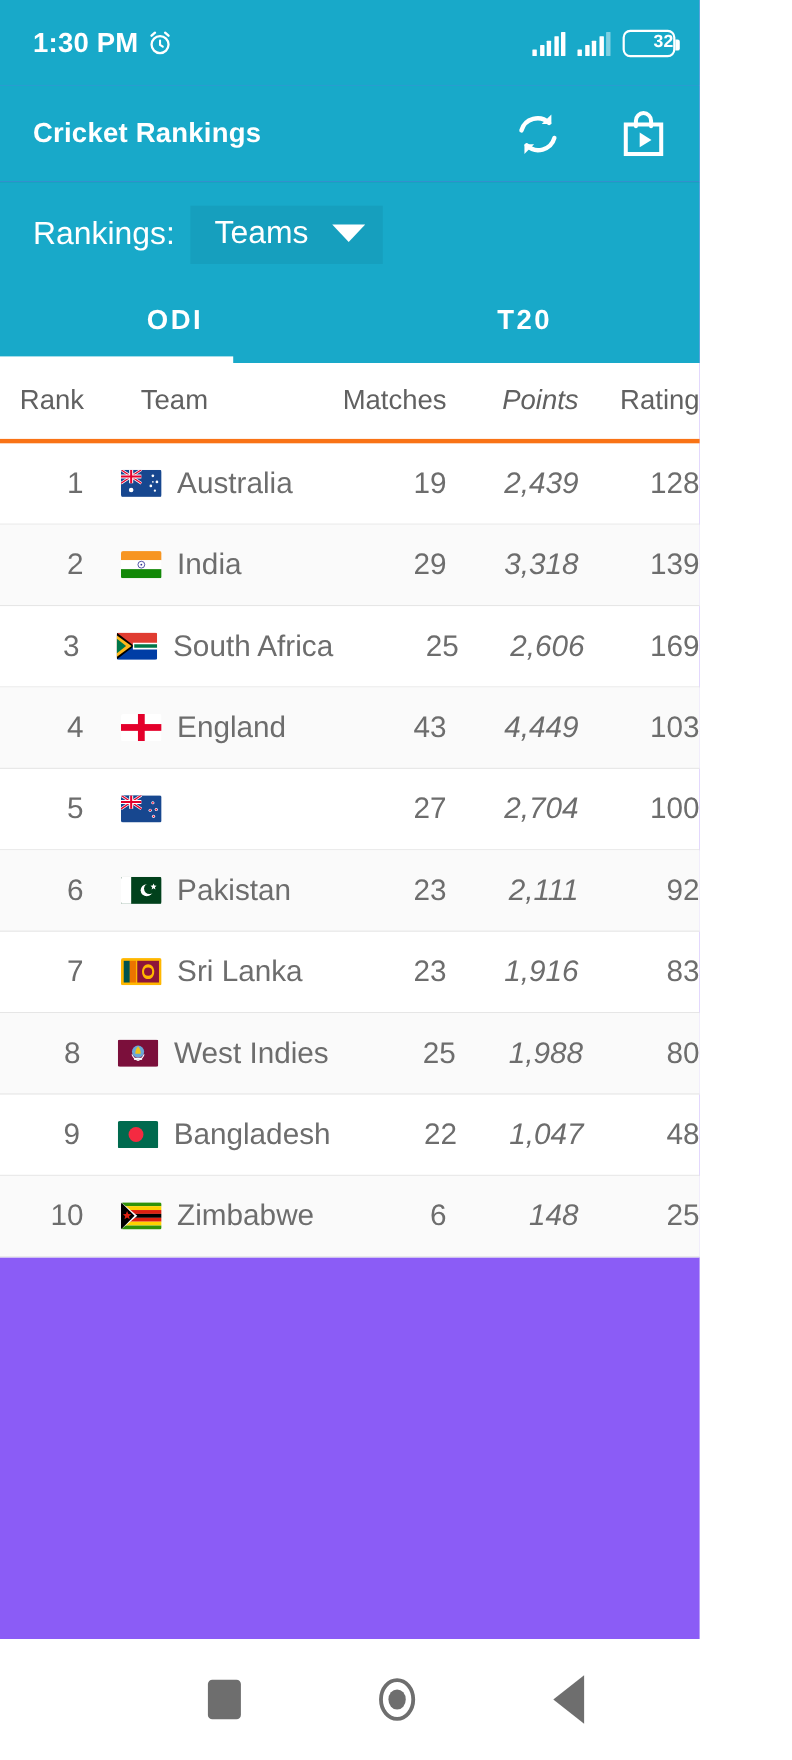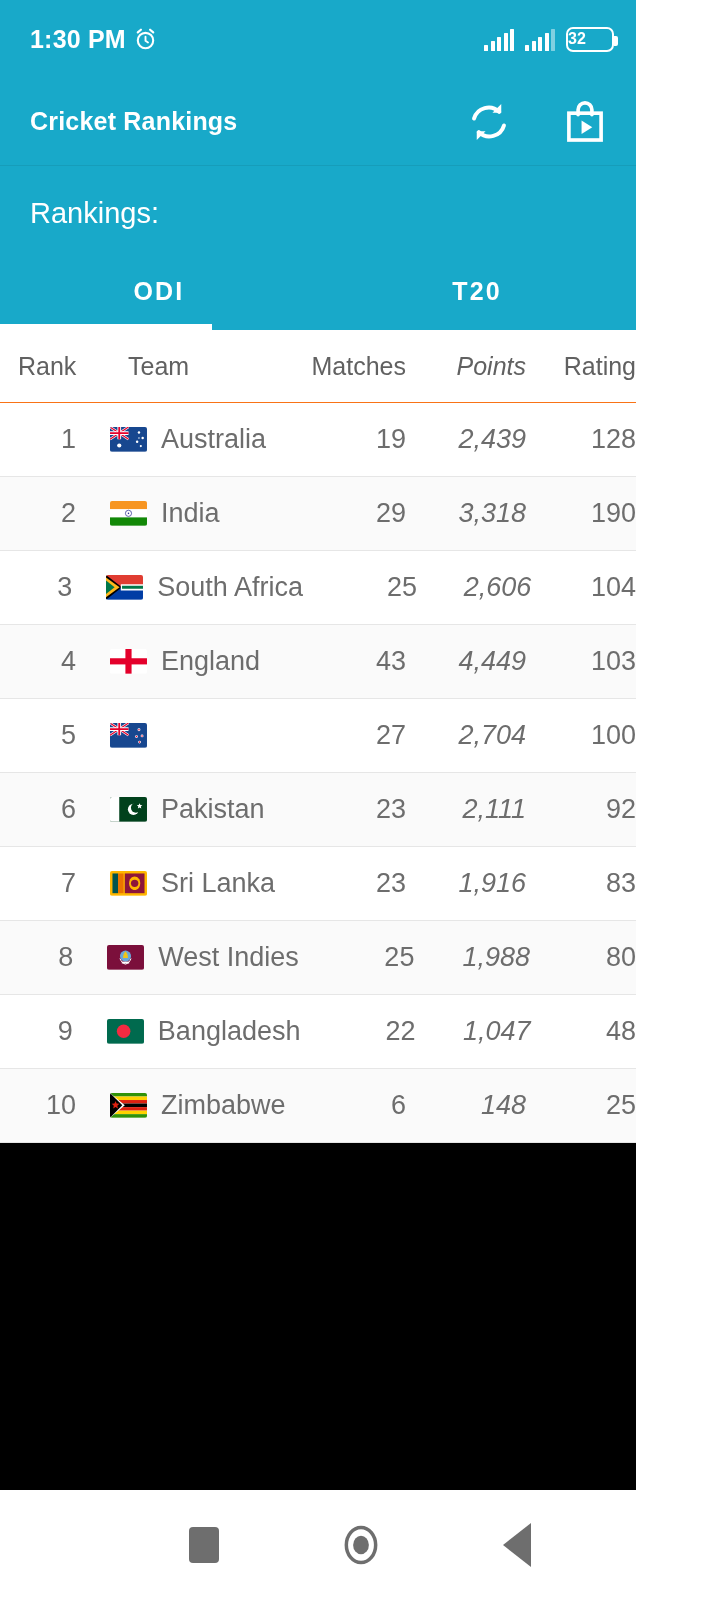--- a/index.html
+++ b/index.html
@@ -9,7 +9,7 @@
     background:#ffffff;
     overflow:hidden;
   }
-  #app { position:relative; width:636px; height:1600px; background:#000000; }
+  #app { position:relative; width:636px; height:1600px; background:#8b5cf6; }
 
   
   .statusbar {

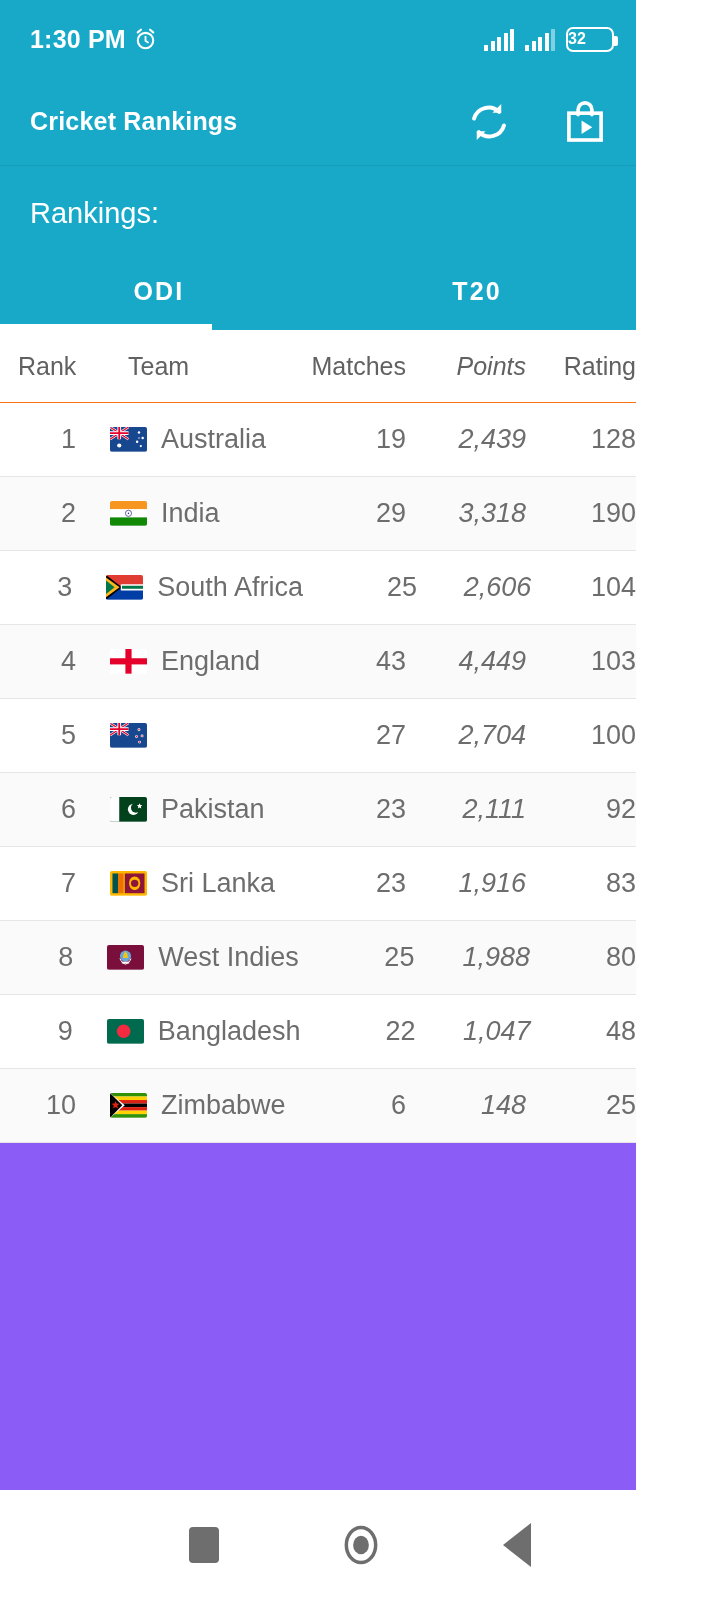--- a/index.html
+++ b/index.html
@@ -32,7 +32,7 @@
   .batt {
     position:relative; width:48px; height:25px;
     border:2.5px solid #fff; border-radius:7px;
-    display:flex; align-items:center; justify-content:flex-start;
+    display:flex; align-items:center; justify-content:flex-end;
   }
   .batt::after {
     content:""; position:absolute; right:-6px; top:7px;

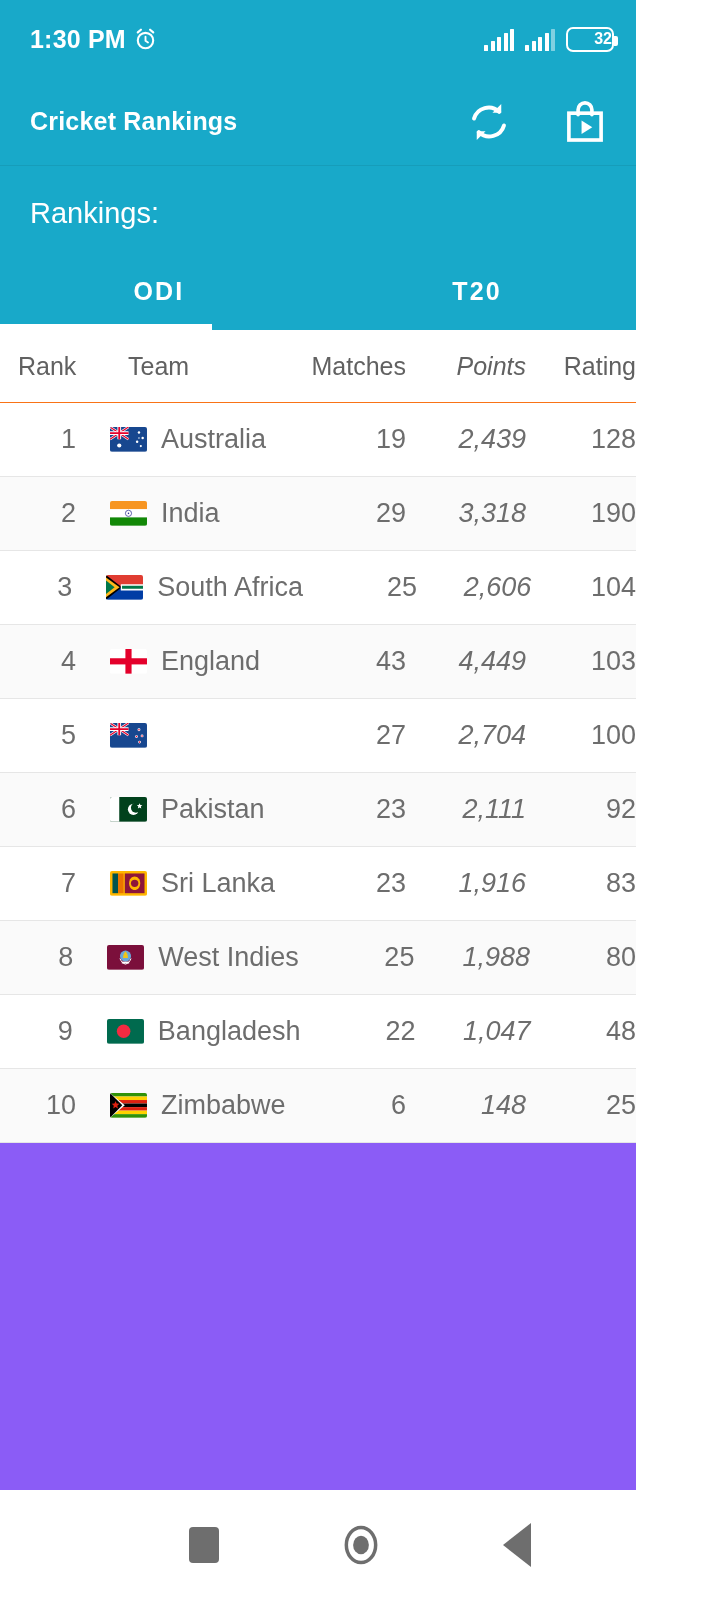--- a/index.html
+++ b/index.html
@@ -173,6 +173,10 @@
 
   <div class="selector-bar">
     <span class="sel-label">Rankings:</span>
+    <div class="spinner">
+      <span class="spinner-val">Teams</span>
+      <span class="caret"></span>
+    </div>
   </div>
 
   <div class="tabs">

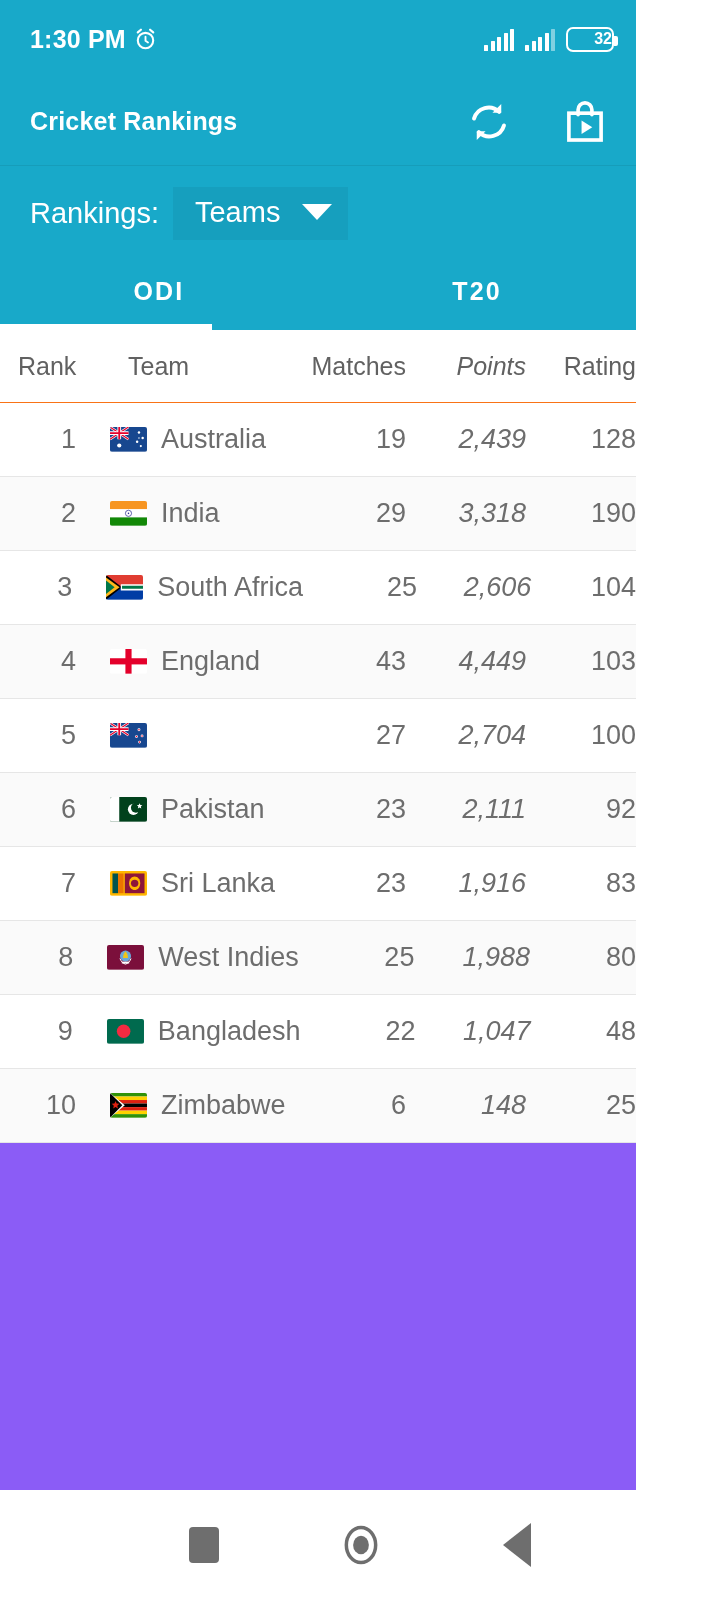--- a/index.html
+++ b/index.html
@@ -85,7 +85,7 @@
   .table { width:100%; background:#fff; }
   .thead {
     display:flex; align-items:center; height:73px;
-    border-bottom:1px solid #f97316; color:#616161; font-size:25px;
+    border-bottom:4px solid #f97316; color:#616161; font-size:25px;
   }
   .row {
     display:flex; align-items:center; height:74px;

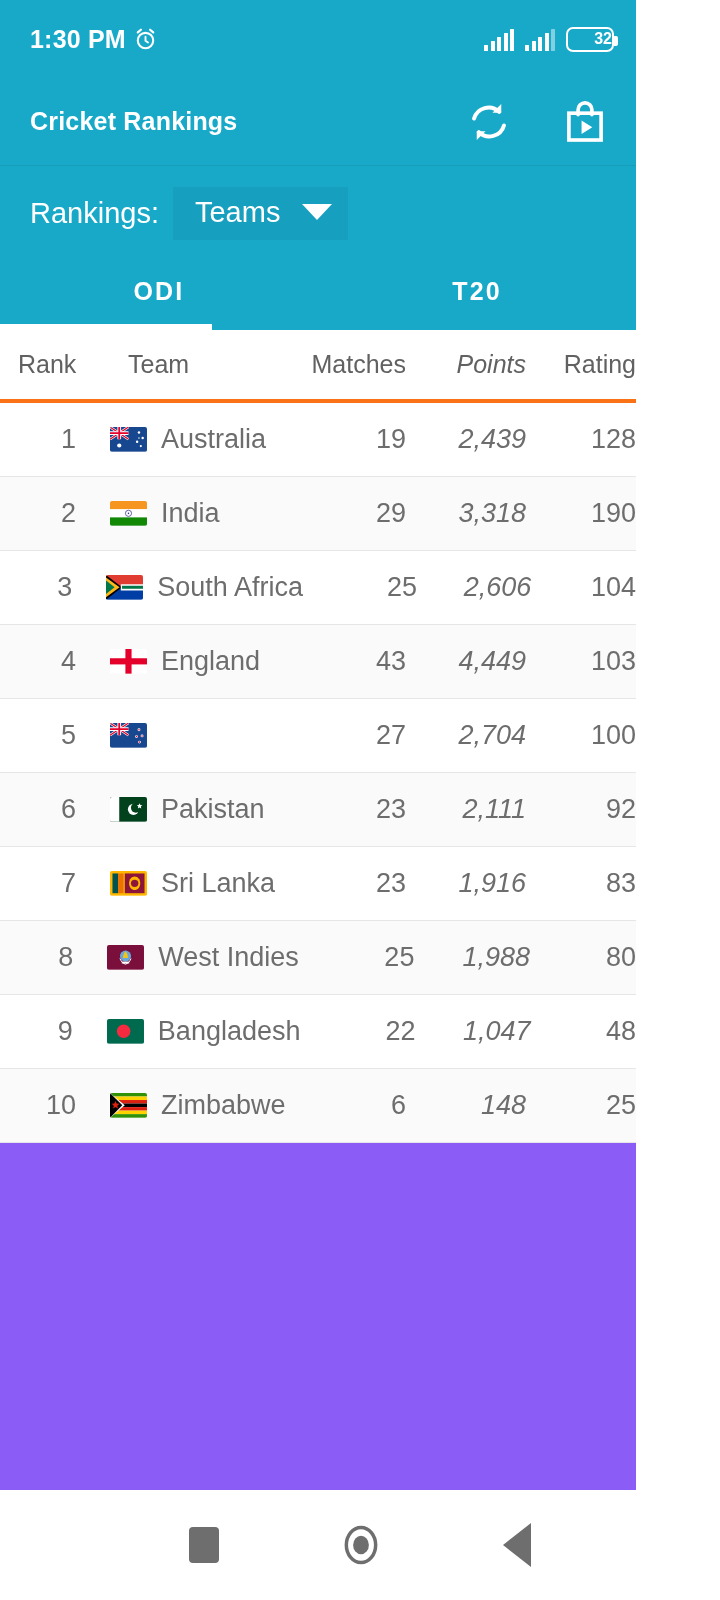--- a/index.html
+++ b/index.html
@@ -231,7 +231,7 @@
           </div>
           <div class="c-match">29</div>
           <div class="c-pts">3,318</div>
-          <div class="c-rat">190</div>
+          <div class="c-rat">139</div>
         </div>
         <div class="row">
           <div class="c-rank">3</div>

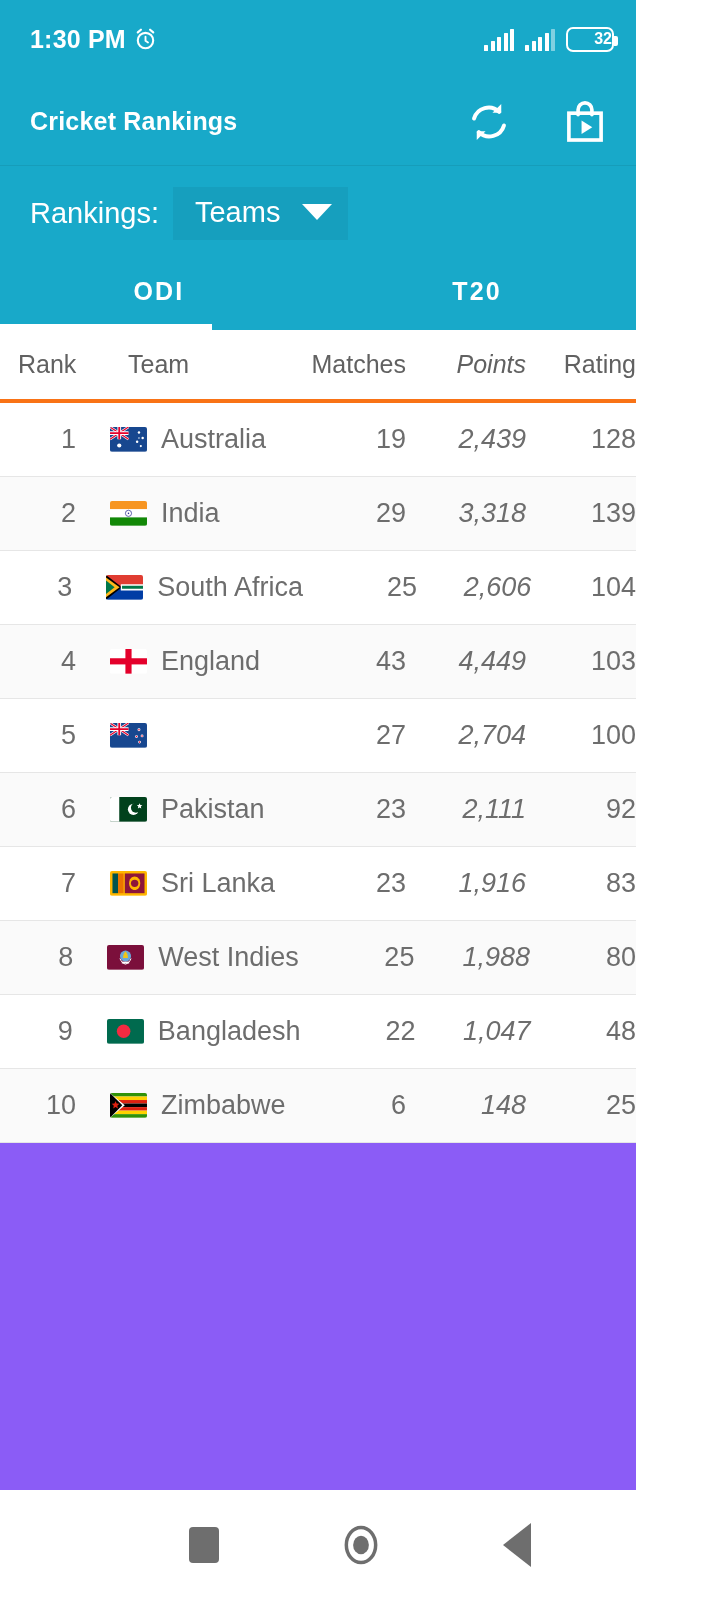--- a/index.html
+++ b/index.html
@@ -249,7 +249,7 @@
           </div>
           <div class="c-match">25</div>
           <div class="c-pts">2,606</div>
-          <div class="c-rat">104</div>
+          <div class="c-rat">169</div>
         </div>
         <div class="row alt">
           <div class="c-rank">4</div>

